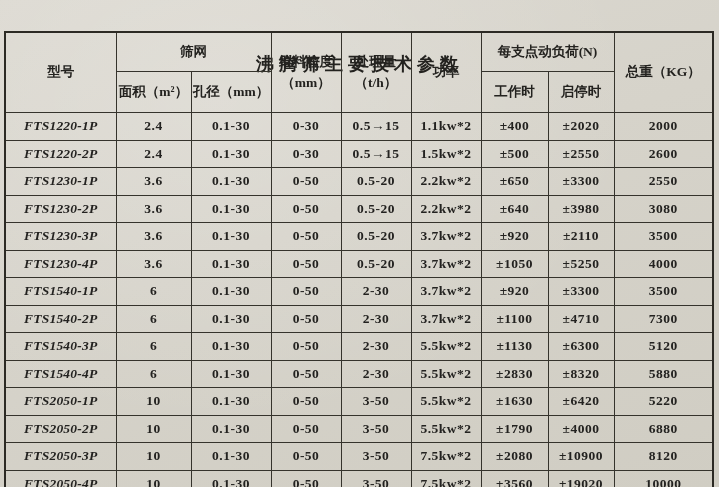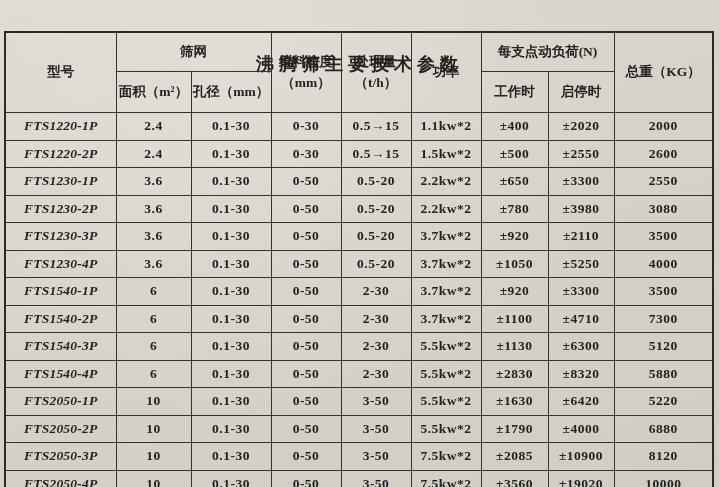--- a/index.html
+++ b/index.html
@@ -146,7 +146,7 @@
     <td>0-50</td>
     <td>0.5-20</td>
     <td>2.2kw*2</td>
-    <td>±780</td>
+    <td>±640</td>
     <td>±3980</td>
     <td>3080</td>
   </tr>

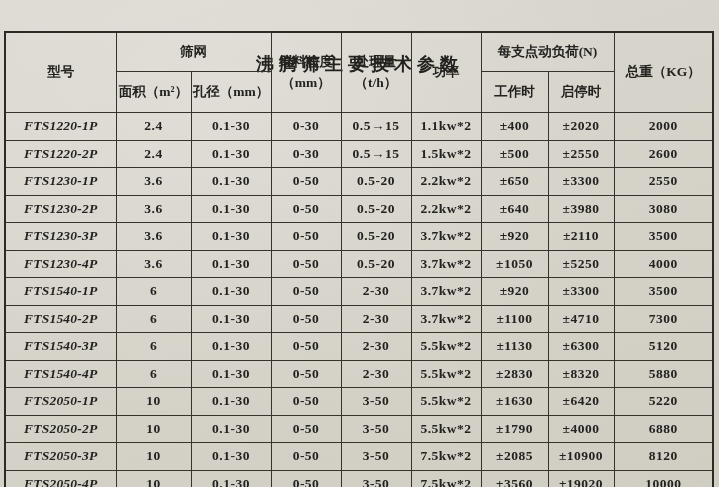--- a/index.html
+++ b/index.html
@@ -254,7 +254,7 @@
     <td>0-50</td>
     <td>3-50</td>
     <td>7.5kw*2</td>
-    <td>±2085</td>
+    <td>±2080</td>
     <td>±10900</td>
     <td>8120</td>
   </tr>

